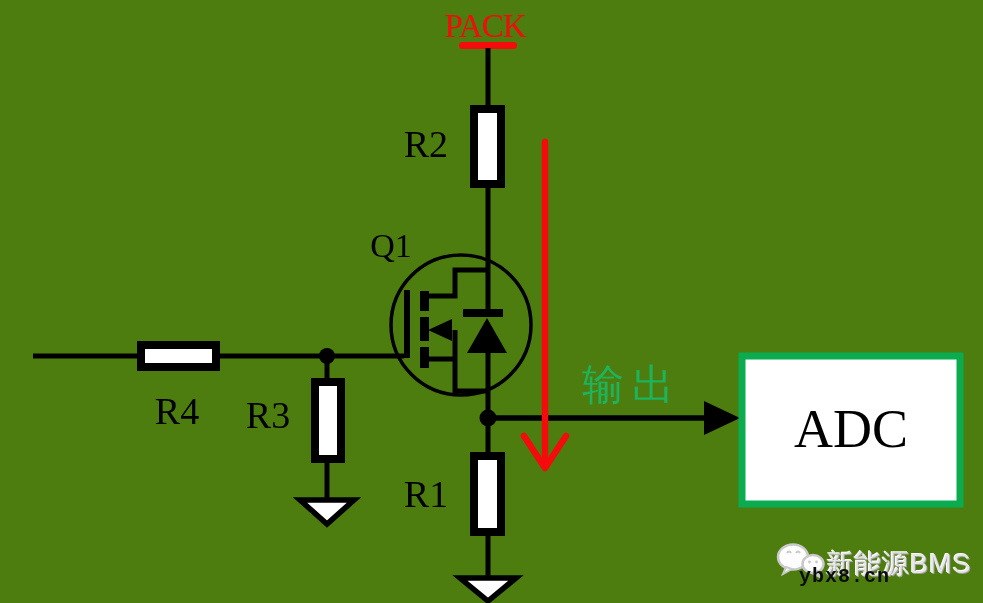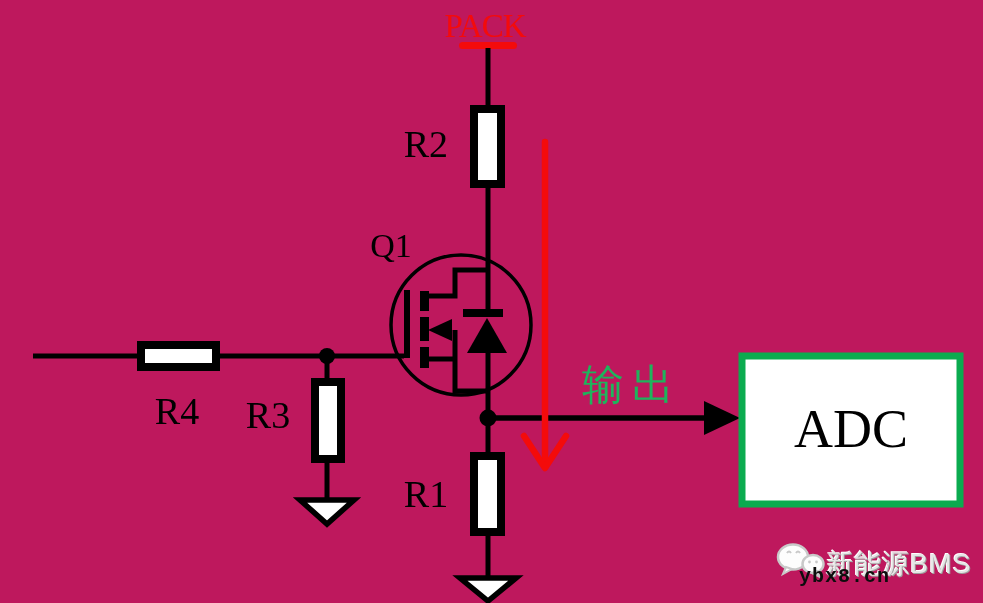--- a/index.html
+++ b/index.html
@@ -4,7 +4,7 @@
 <style>
   html,body{margin:0;padding:0;background:#fff;}
   #stage{
-    position:relative;width:983px;height:603px;background:#be185d;
+    position:relative;width:983px;height:603px;background:#4d7c0f;
     overflow:hidden;font-family:"Liberation Serif","DejaVu Serif",serif;
   }
   #schematic{position:absolute;left:0;top:0;}

